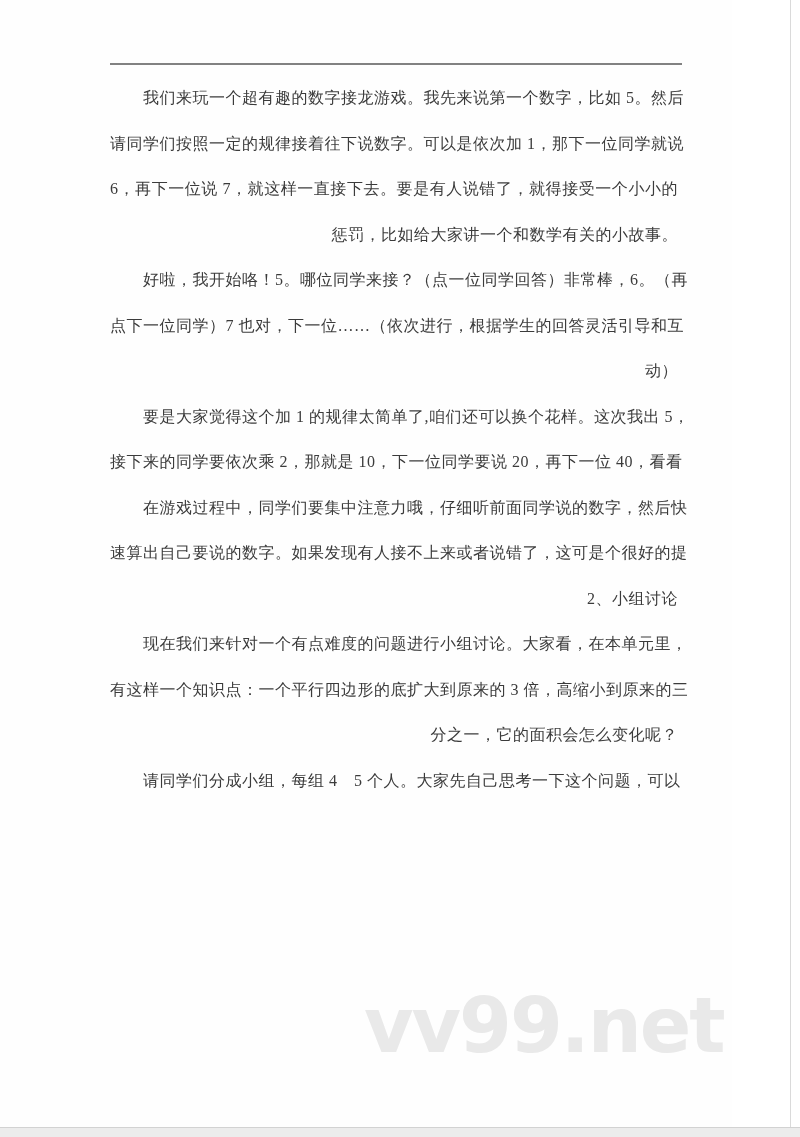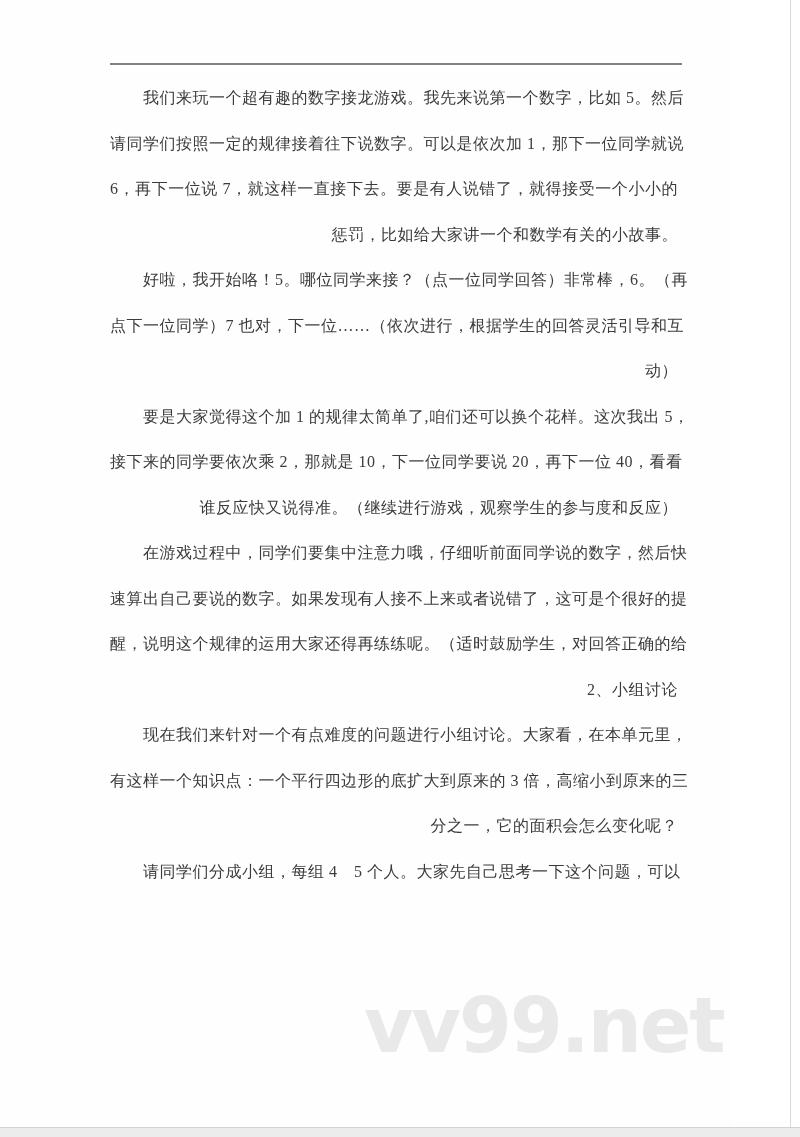--- a/index.html
+++ b/index.html
@@ -90,7 +90,6 @@
       <div class="para">
         <div class="line indent justify">要是大家觉得这个加 1 的规律太简单了,咱们还可以换个花样。这次我出 5，</div>
         <div class="line justify">接下来的同学要依次乘 2，那就是 10，下一位同学要说 20，再下一位 40，看看</div>
-        <div class="line">谁反应快又说得准。（继续进行游戏，观察学生的参与度和反应）</div>
       </div>
       <div class="para">
         <div class="line indent justify">在游戏过程中，同学们要集中注意力哦，仔细听前面同学说的数字，然后快</div>

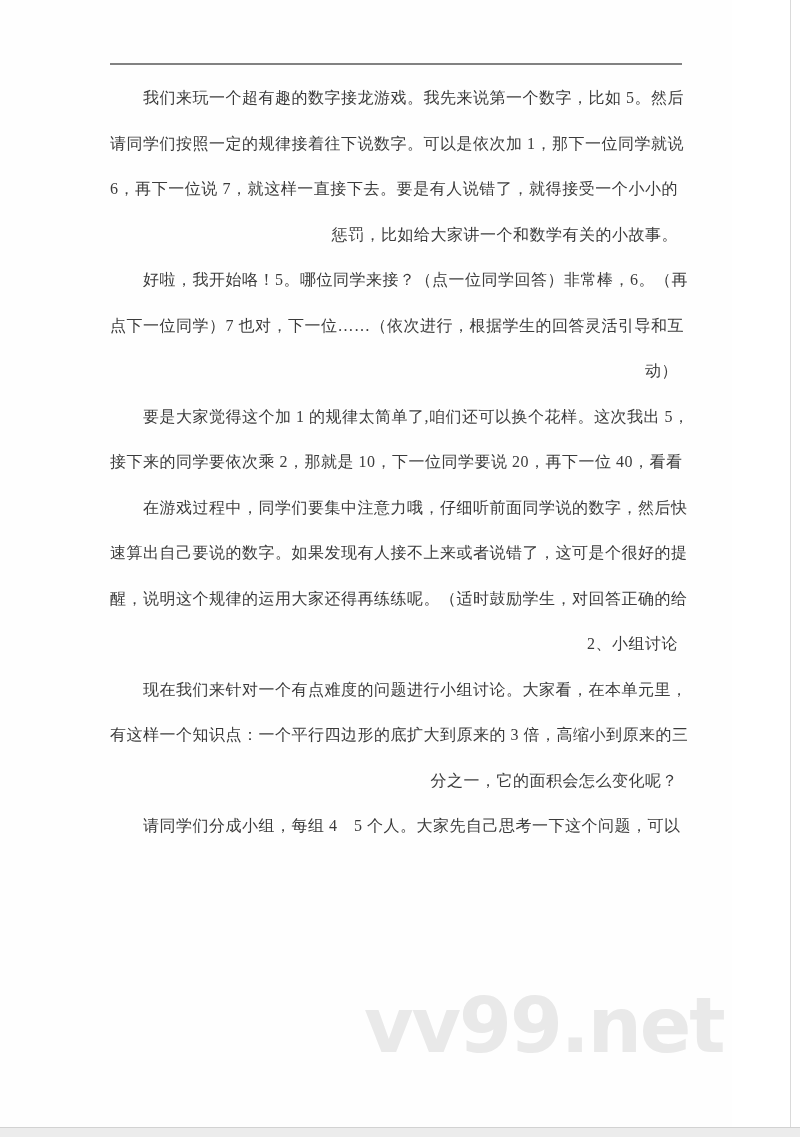--- a/index.html
+++ b/index.html
@@ -94,7 +94,6 @@
       <div class="para">
         <div class="line indent justify">在游戏过程中，同学们要集中注意力哦，仔细听前面同学说的数字，然后快</div>
         <div class="line justify">速算出自己要说的数字。如果发现有人接不上来或者说错了，这可是个很好的提</div>
-        <div class="line justify">醒，说明这个规律的运用大家还得再练练呢。（适时鼓励学生，对回答正确的给</div>
       </div>
       <div class="para">
         <div class="line indent">2、小组讨论</div>

